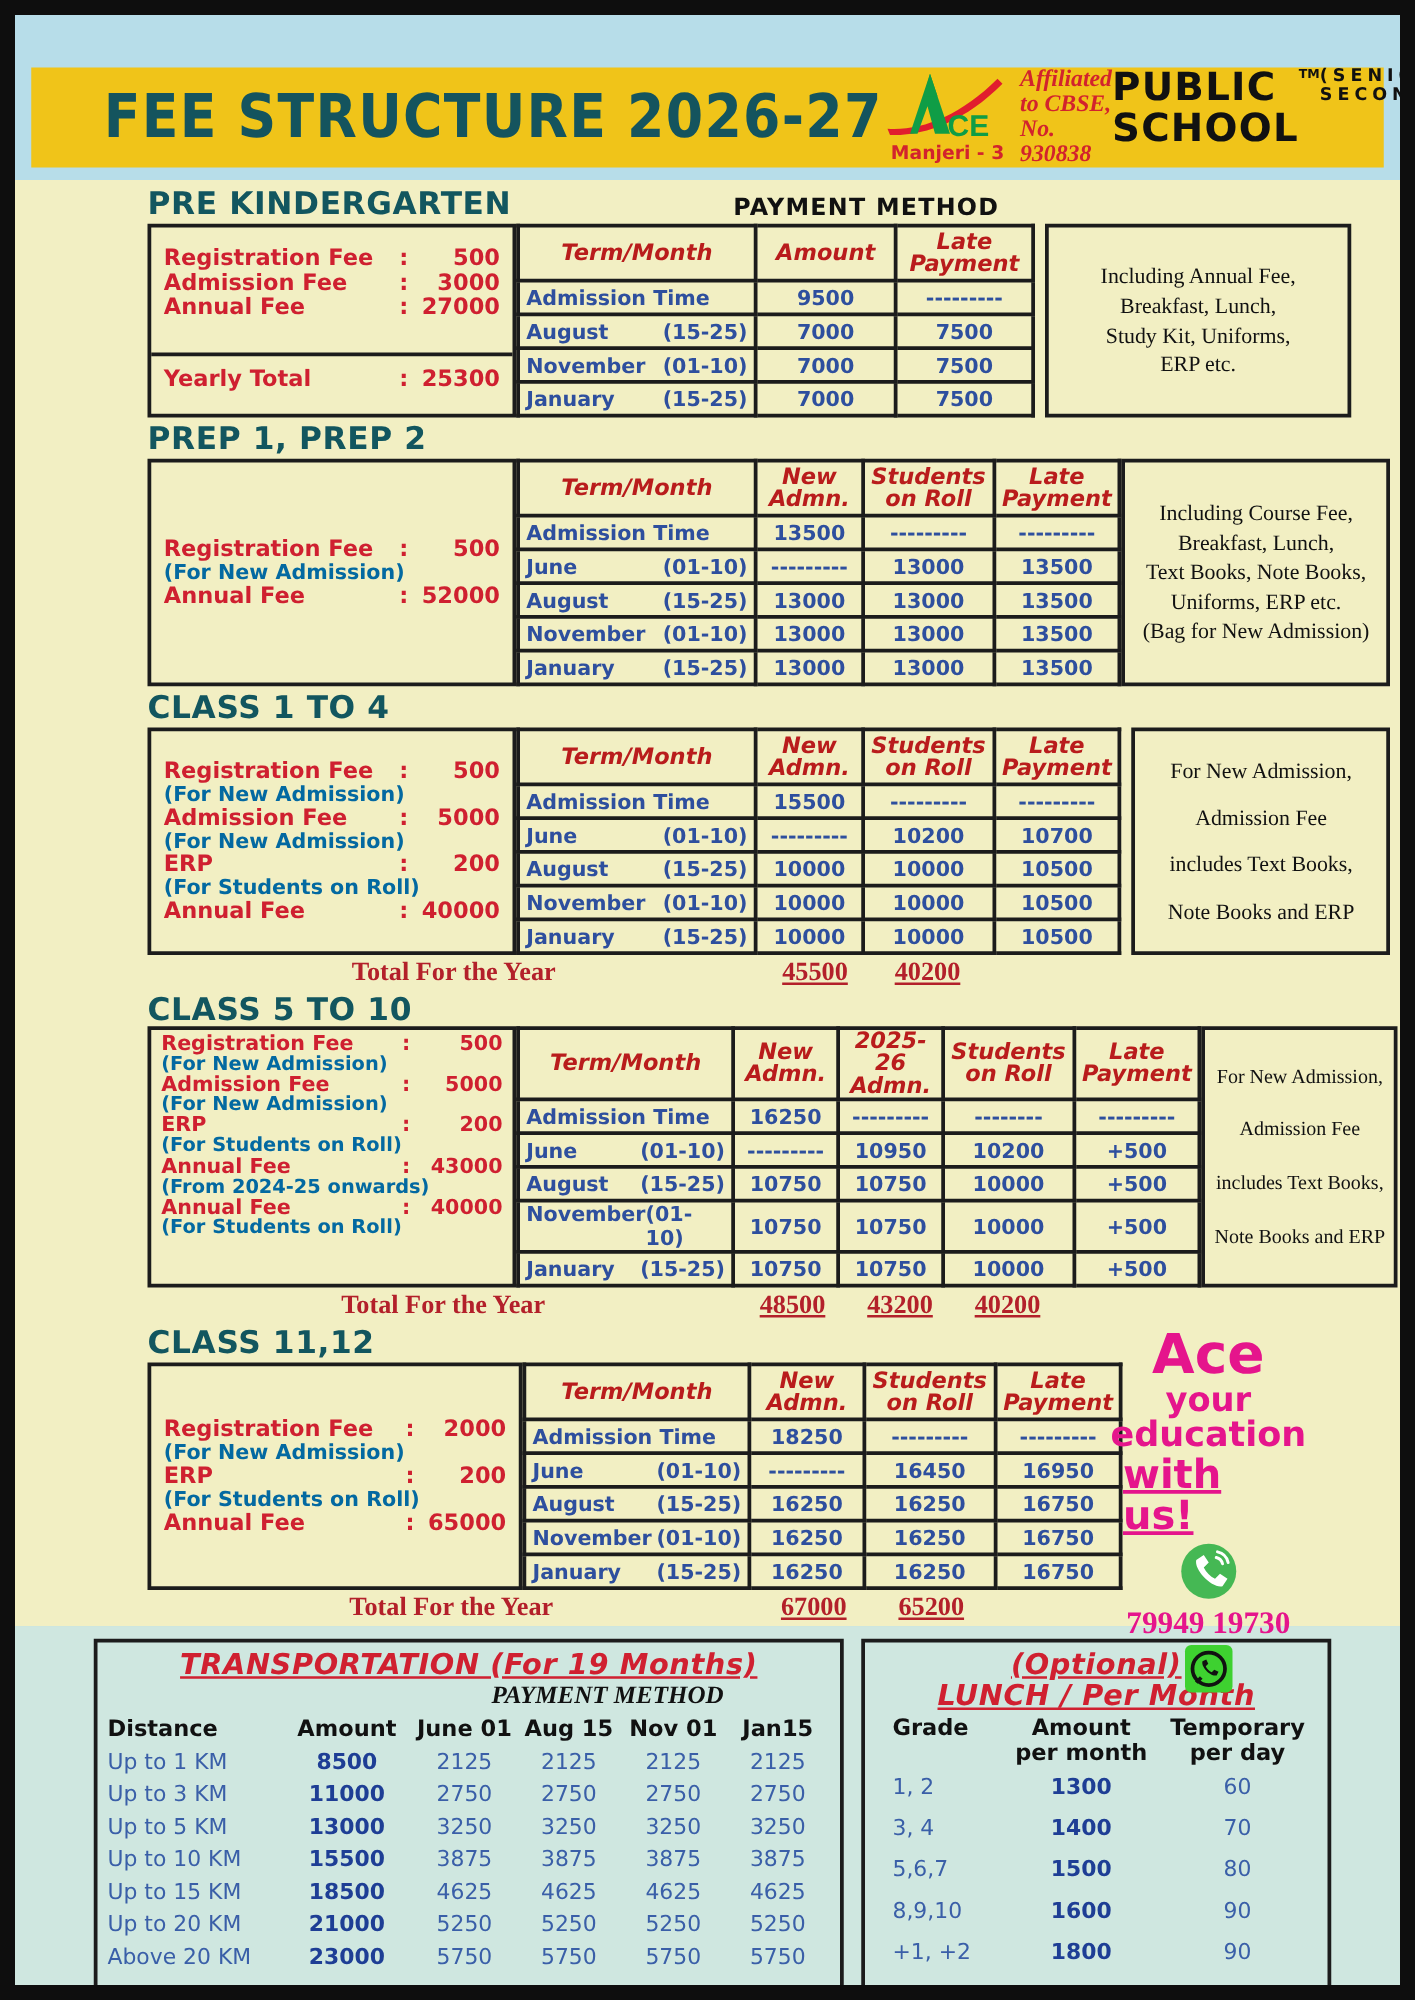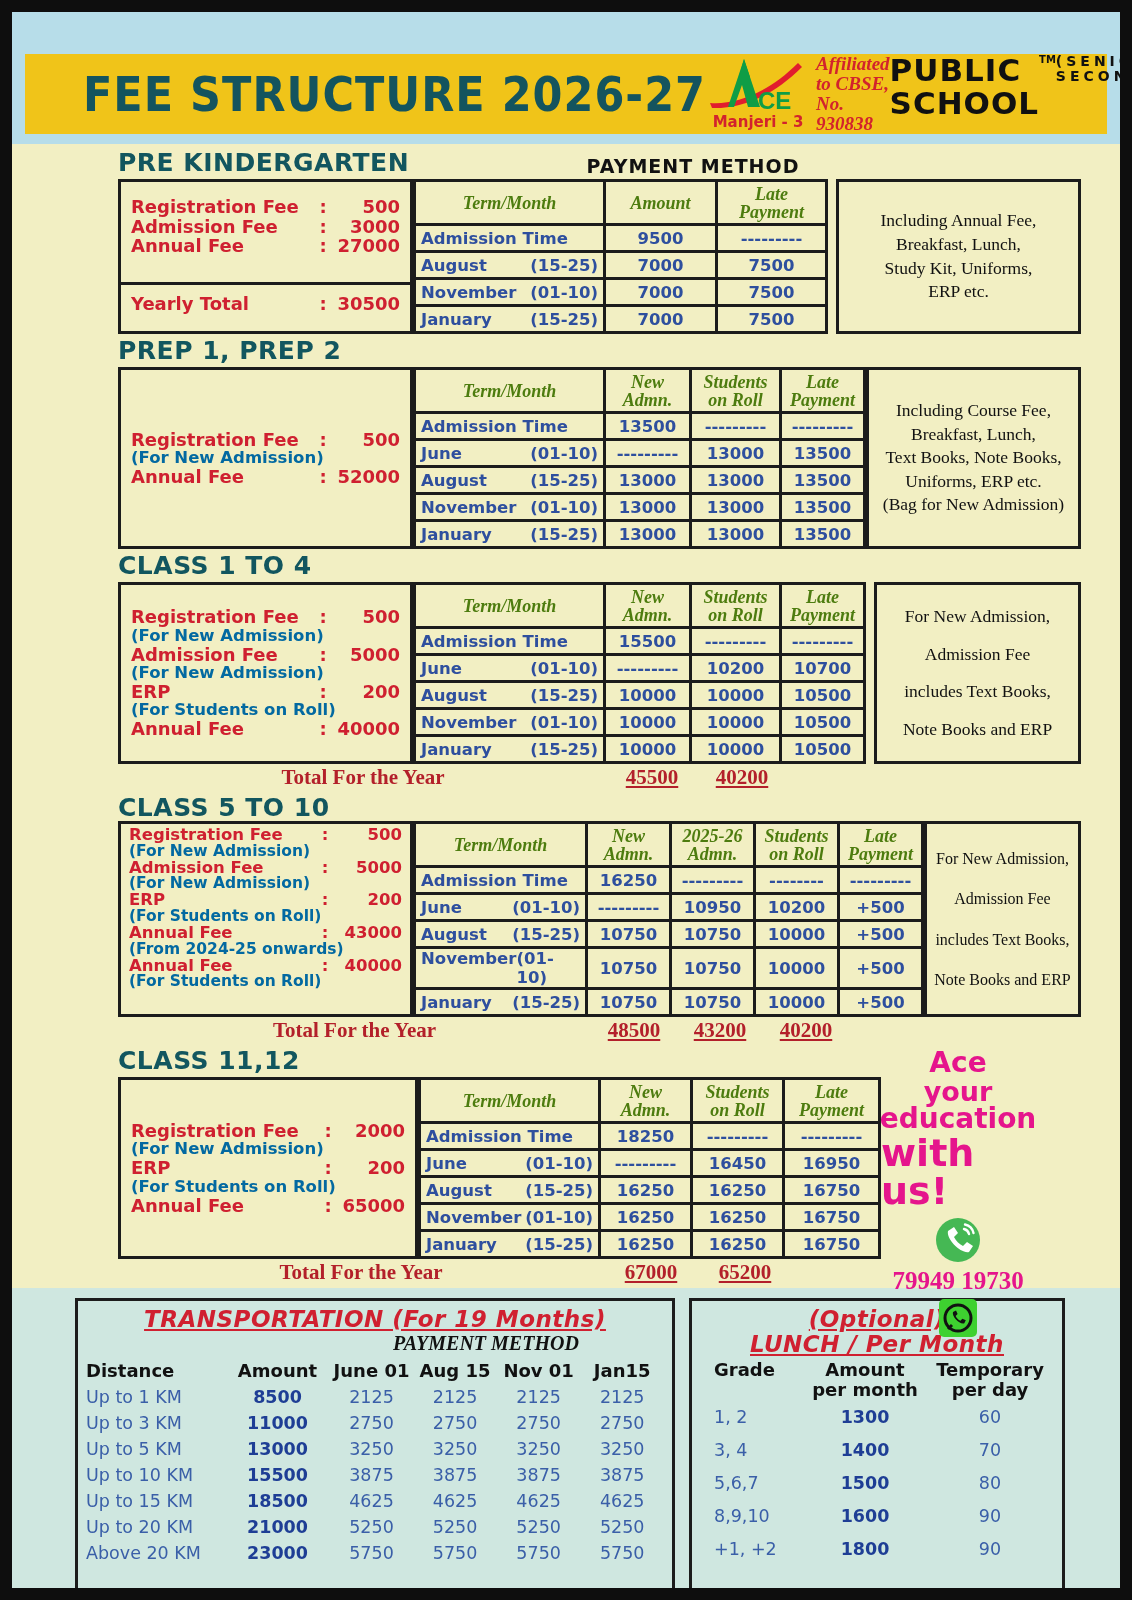--- a/index.html
+++ b/index.html
@@ -55,7 +55,7 @@
 
   table.pay-table { border-collapse:collapse; table-layout:fixed; flex:none; }
   .pay-table th, .pay-table td { border:3px solid #1c1c1c; padding:0 5px; }
-  .pay-table th { font-style:italic; font-weight:800; color:#4d7c0f; font-size:18px; height:44px; text-align:center; line-height:1.0;font-family:Liberation Serif, serif; }
+  .pay-table th { font-style:italic; font-weight:800; color:#b91c1c; font-size:18px; height:44px; text-align:center; line-height:1.0; }
   .th2 span { display:block; }
   .pay-table td { height:27px; color:#2e4f9e; font-weight:800; font-size:16.5px; }
   td.term { text-align:left; }

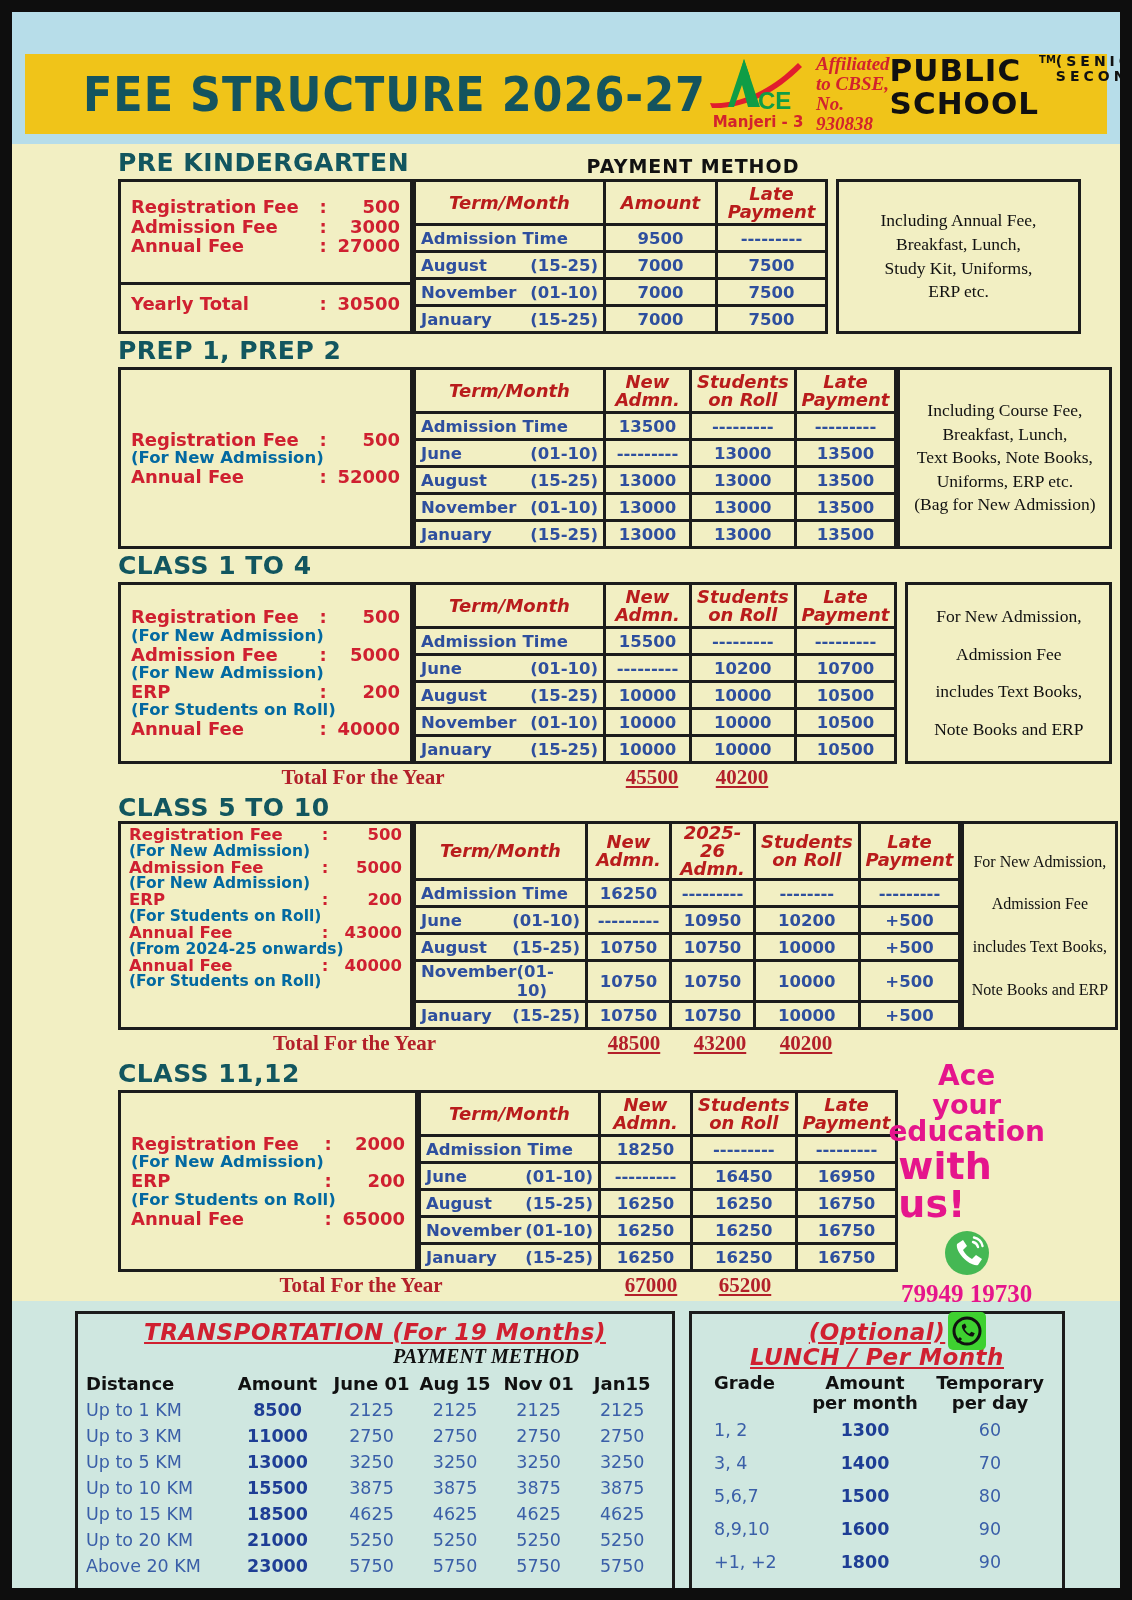--- a/index.html
+++ b/index.html
@@ -181,7 +181,7 @@
               <div class="fee-main">
                 <span class="fee-label">Yearly Total</span>
                 <span class="fee-colon">:</span>
-                <span class="fee-value">30500</span>
+                <span class="fee-value">25300</span>
               </div>
             </div>
           </div>

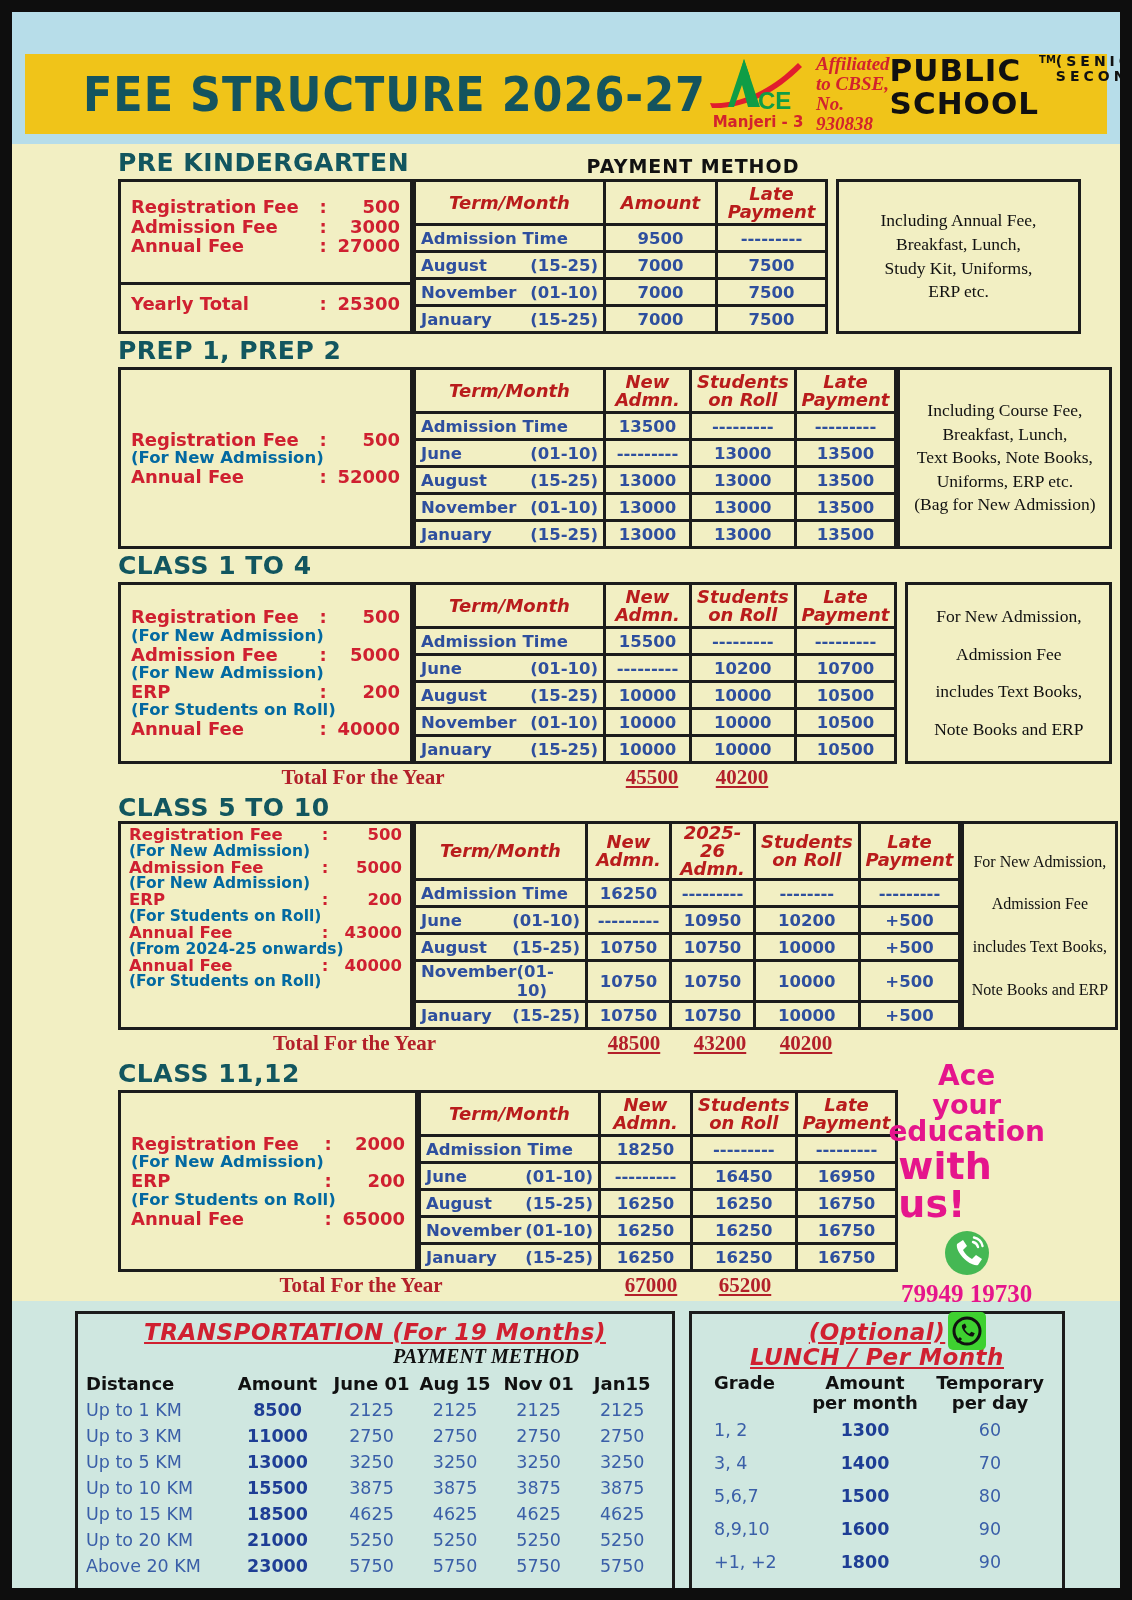--- a/index.html
+++ b/index.html
@@ -76,7 +76,7 @@
   
   .promo { position:relative; flex:1; }
   .promo-inner { position:absolute; top:-28px; left:0; right:0; display:flex; flex-direction:column; align-items:center; color:#e5158c; font-weight:800; line-height:1.02; }
-  .promo-l1 { font-size:28px; }
+  .promo-l1 { font-size:44px; }
   .promo-l2 { font-size:27px; }
   .promo-l3 { font-size:28px; }
   .promo-l4 { font-size:38px; margin-bottom:6px; }

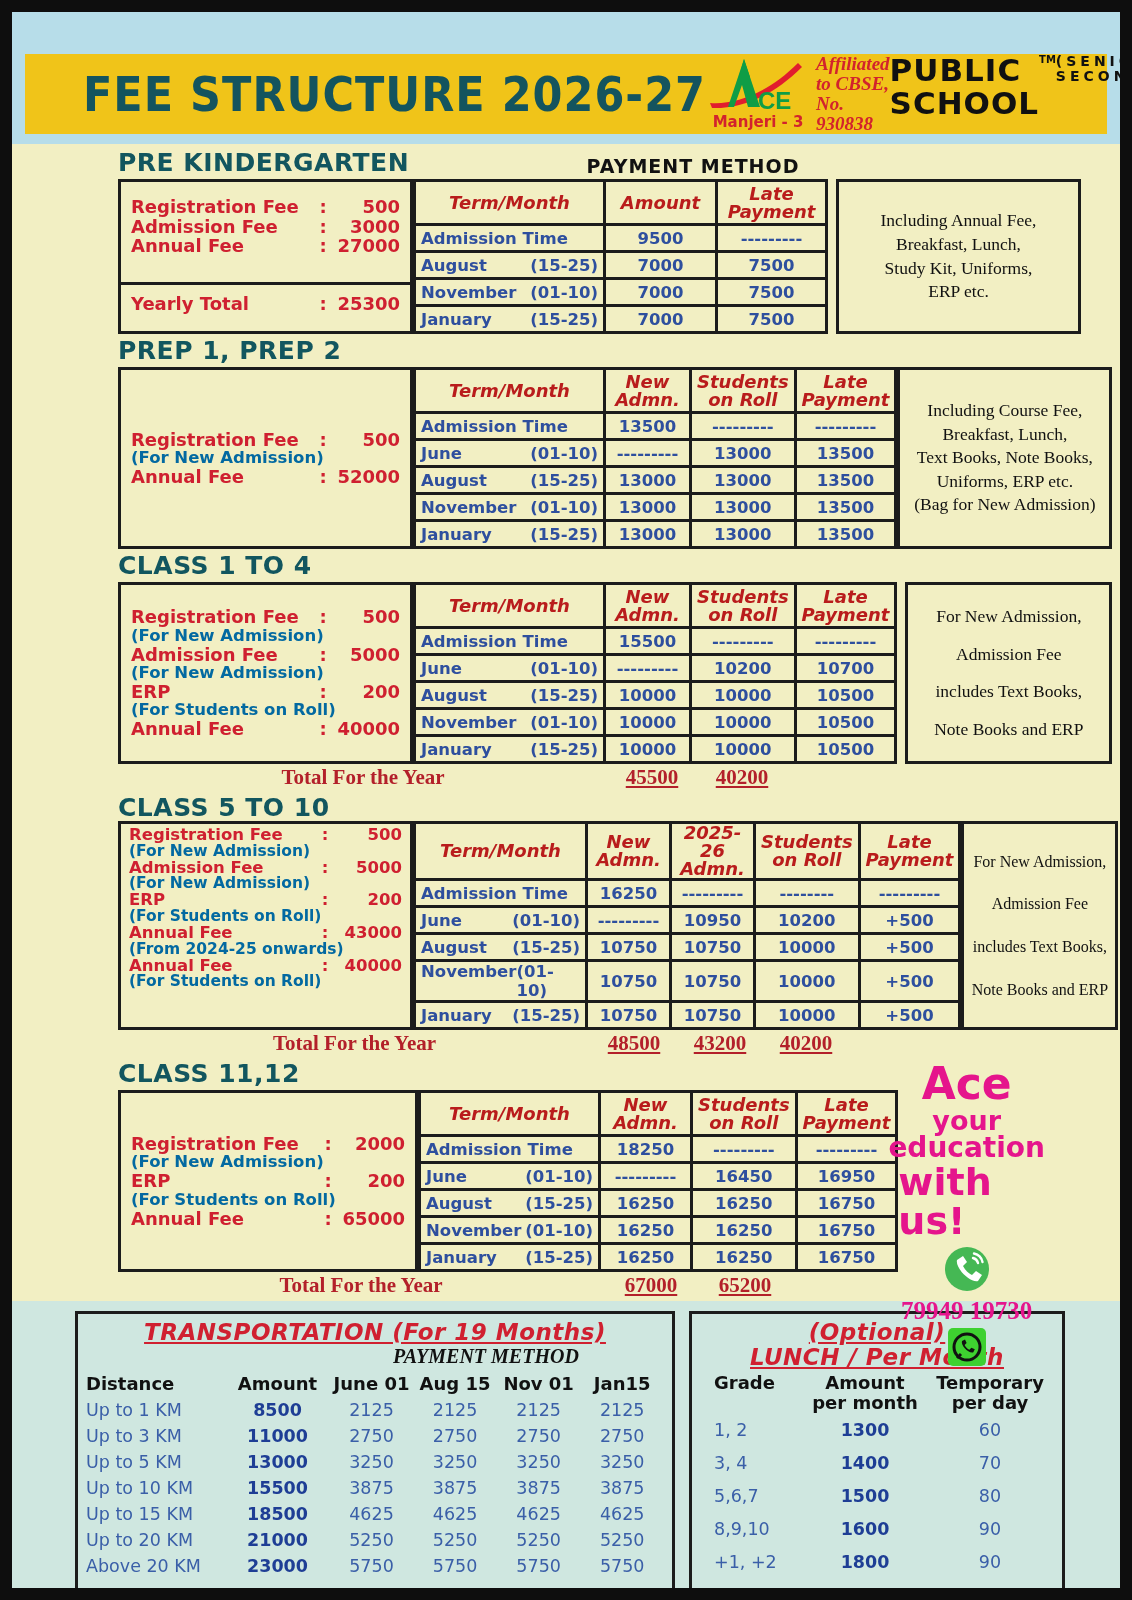--- a/index.html
+++ b/index.html
@@ -79,7 +79,7 @@
   .promo-l1 { font-size:44px; }
   .promo-l2 { font-size:27px; }
   .promo-l3 { font-size:28px; }
-  .promo-l4 { font-size:38px; margin-bottom:6px; }
+  .promo-l4 { font-size:32px; margin-bottom:6px;text-decoration:underline; }
   .phone-number { font-family:"Liberation Serif",serif; font-weight:700; font-size:25px; color:#e5158c; margin:2px 0 4px; white-space:nowrap; }
 
   

